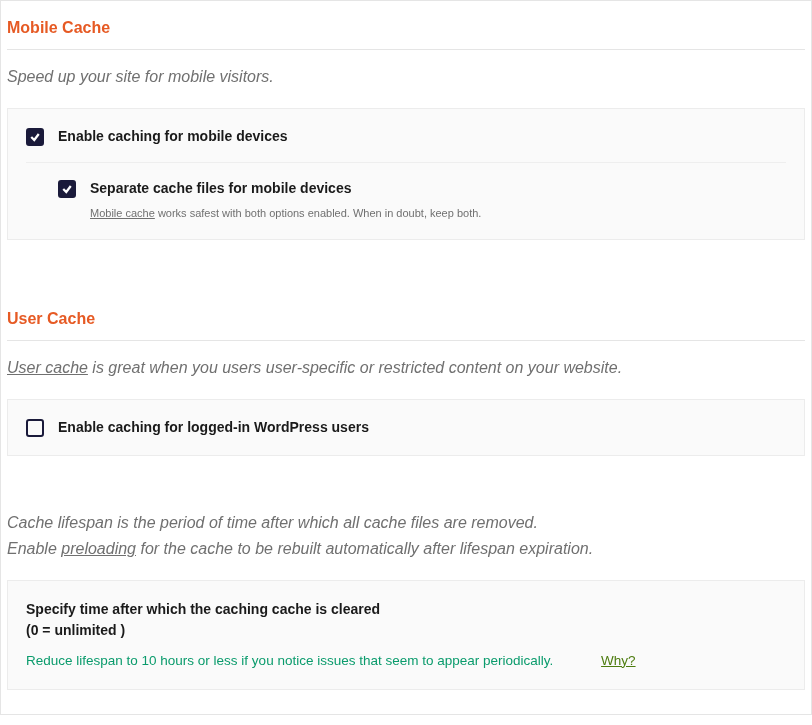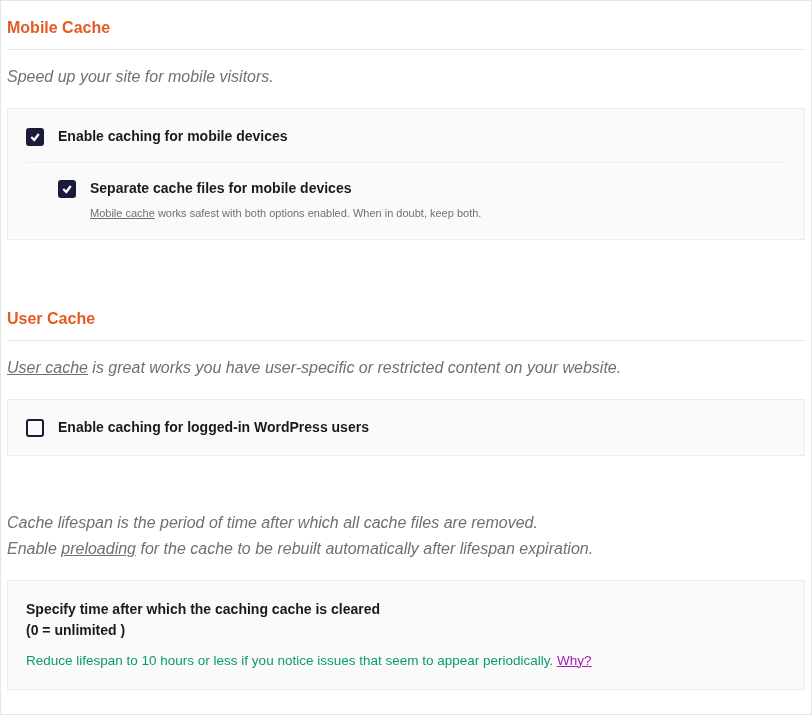--- a/index.html
+++ b/index.html
@@ -156,7 +156,7 @@
   <div class="section">
     <div class="section-title">User Cache</div>
     <div class="section-desc">
-      <a href="#">User cache</a><span> is great works you have user-specific or restricted content on your website.</span>
+      <a href="#">User cache</a><span> is great when you users user-specific or restricted content on your website.</span>
     </div>
 
     <div class="panel">

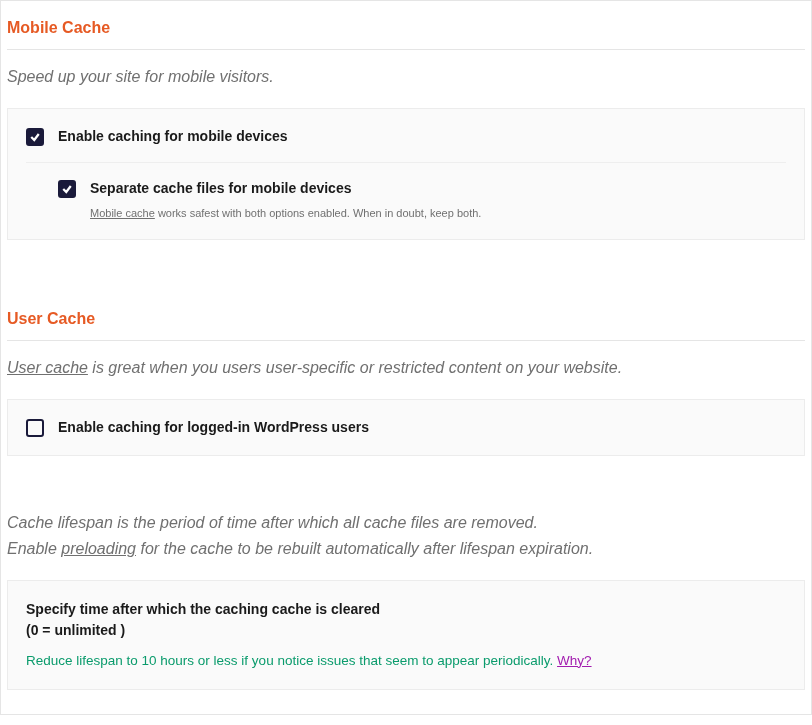--- a/index.html
+++ b/index.html
@@ -38,7 +38,8 @@
       text-decoration: underline;
     }
     .hint a {
-      color: #a21caf;
+      color: #4d7c0f;
+      margin-left: 44px;
     }
     .panel {
       border: 1px solid #ececec;

